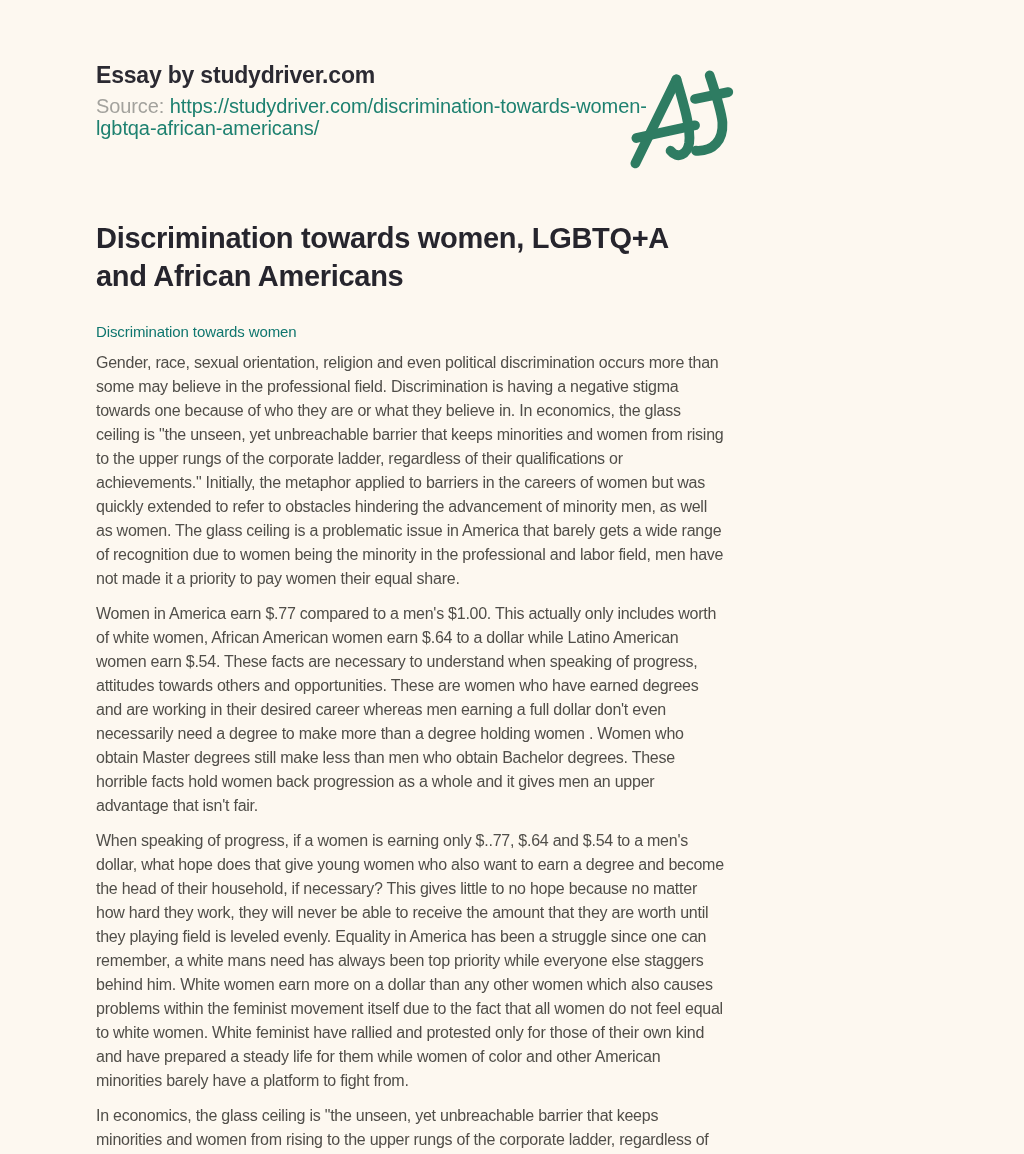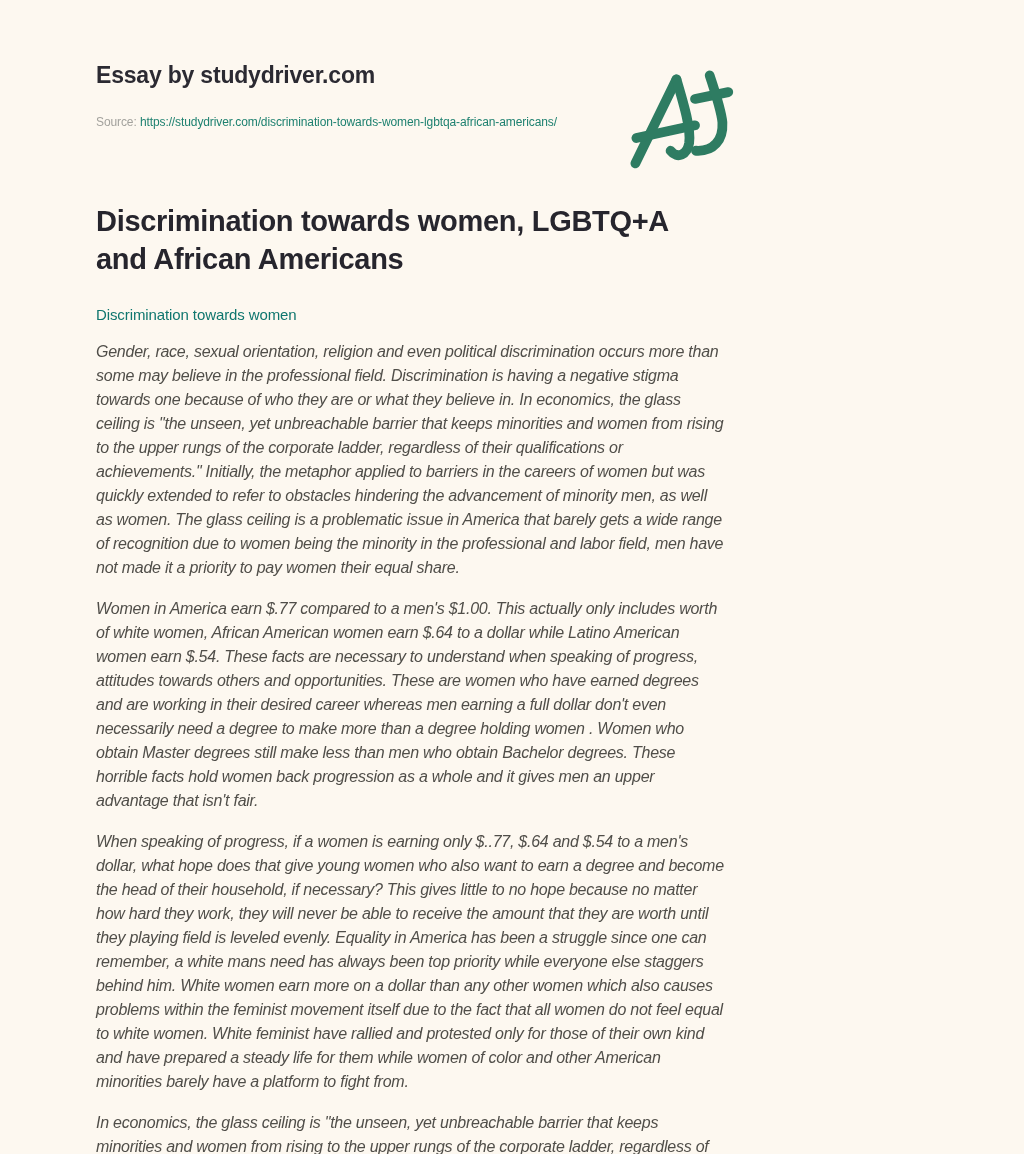--- a/index.html
+++ b/index.html
@@ -24,10 +24,10 @@
     letter-spacing: -0.2px;
   }
   .source-block {
-    margin-top: 13px;
+    margin-top: 6px;
     max-width: 600px;
-    font-size: 12px;
-    line-height: 40px;
+    font-size: 20px;
+    line-height: 22px;
     letter-spacing: -0.1px;
   }
   .source-label {

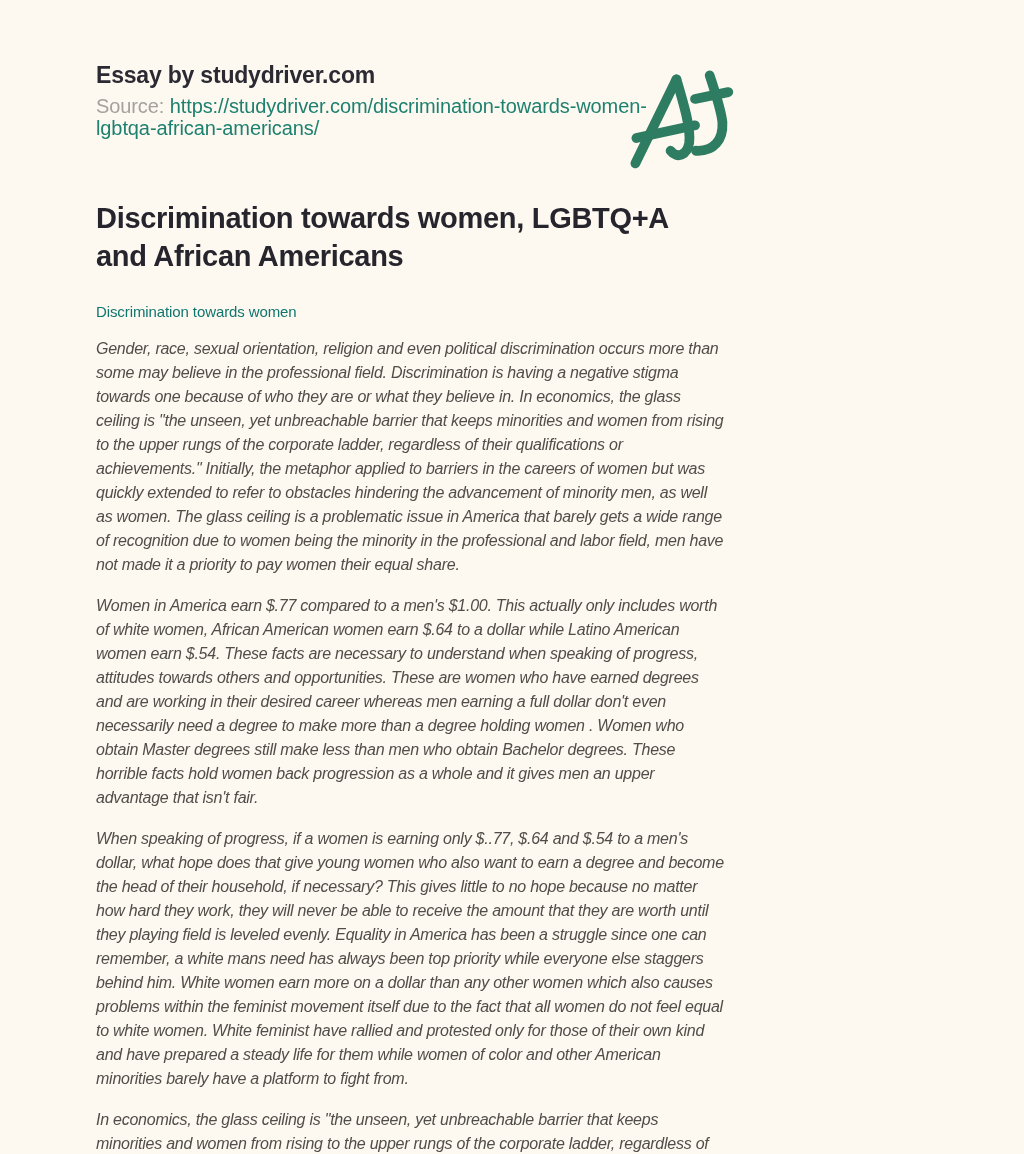--- a/index.html
+++ b/index.html
@@ -47,7 +47,7 @@
     height: 108px;
   }
   .article-title {
-    margin-top: 60px;
+    margin-top: 80px;
     font-size: 29px;
     line-height: 38px;
     font-weight: 700;

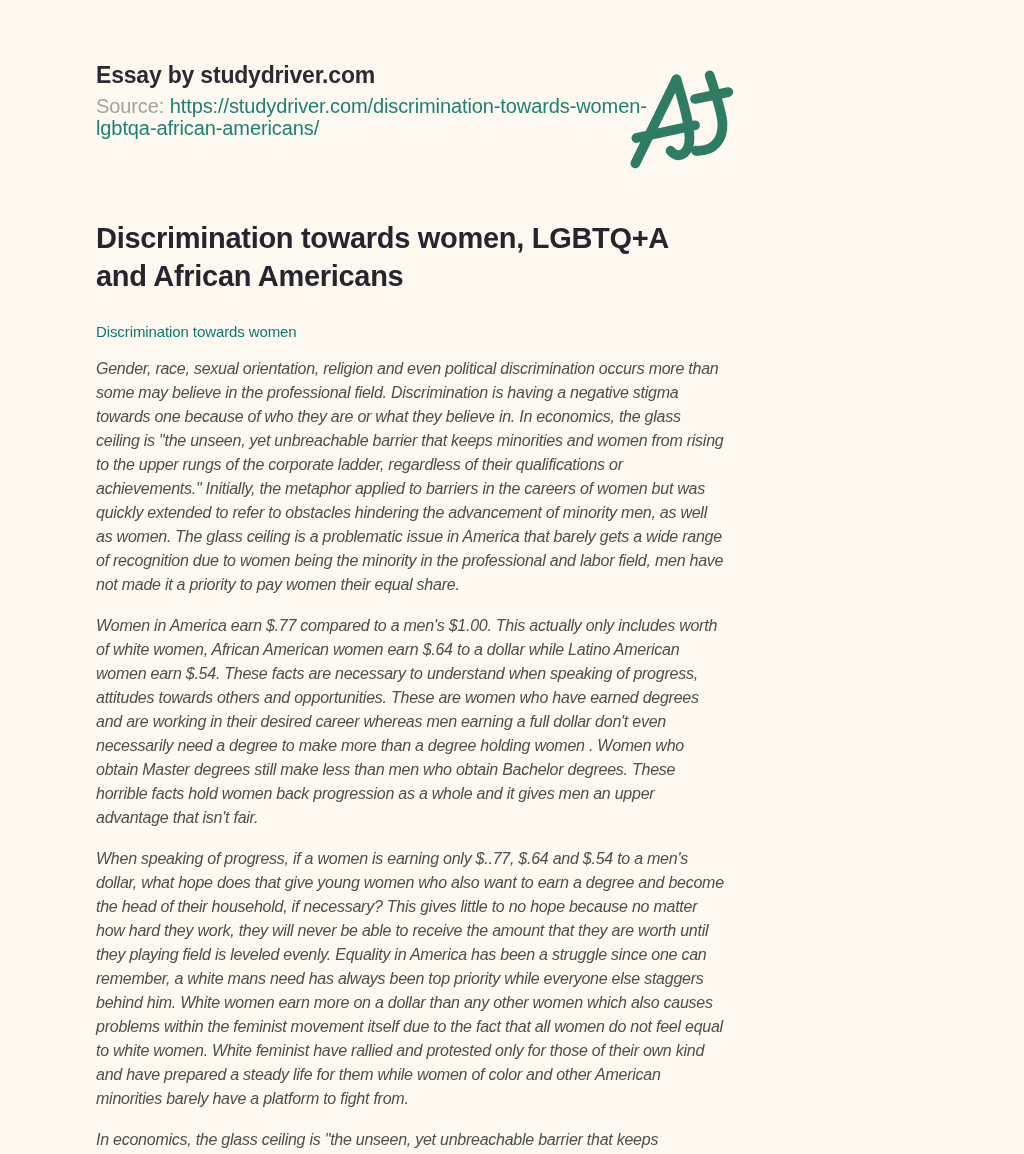--- a/index.html
+++ b/index.html
@@ -65,13 +65,12 @@
     margin-top: 8px;
   }
   .body-copy p {
-    margin-top: 17px;
+    margin-top: 11px;
     font-size: 16px;
     line-height: 24px;
     color: #504e49;
     letter-spacing: -0.25px;
     max-width: 836px;
-    font-style: italic;
   }
 </style>
 </head>

